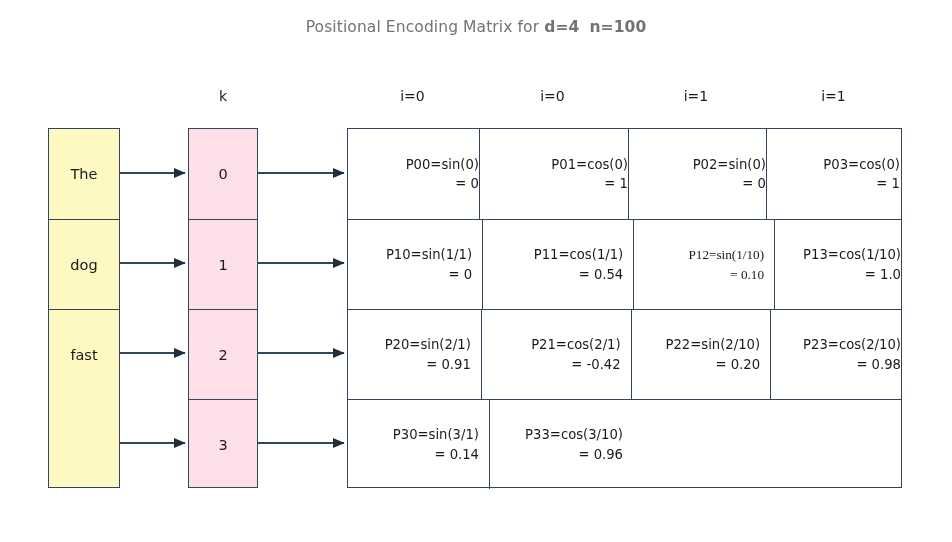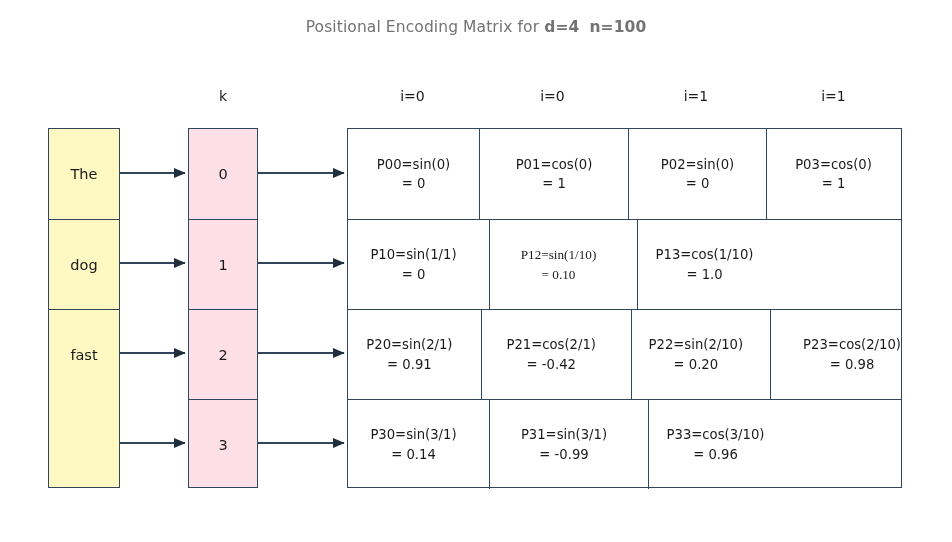--- a/index.html
+++ b/index.html
@@ -101,7 +101,7 @@
   .matrix-cell {
     display: flex;
     flex-direction: column;
-    align-items: center;
+    align-items: flex-end;
     justify-content: center;
     font-size: 13.2px;
     color: #1a1a1a;

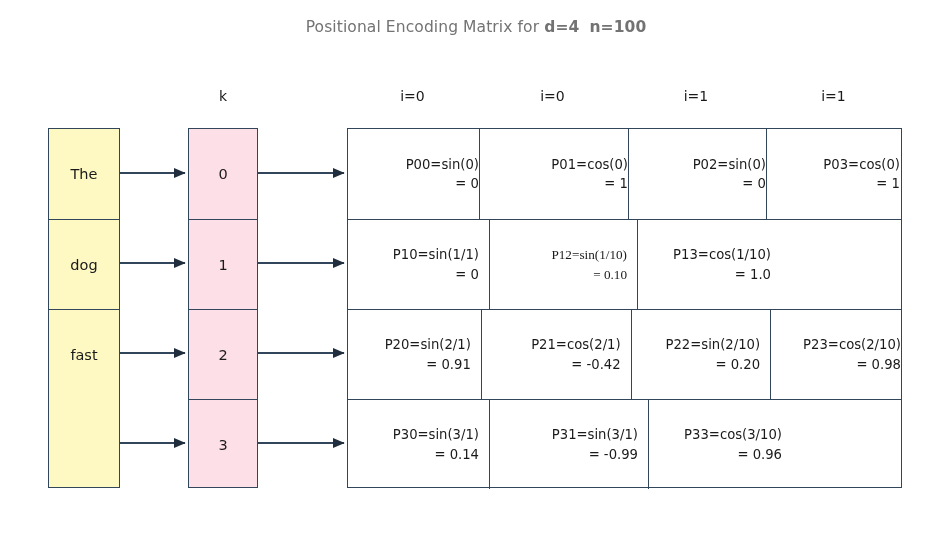--- a/index.html
+++ b/index.html
@@ -170,6 +170,10 @@
       <div class="matrix-cell" style="width:131px;">
         <span>P10=sin(1/1)</span>
         <span>= 0</span>
+      </div>
+      <div class="matrix-cell" style="width:149px;">
+        <span>P11=cos(1/1)</span>
+        <span>= 0.54</span>
       </div>
       <div class="matrix-cell" style="width:138px;font-family:Liberation Serif, serif;">
         <span>P12=sin(1/10)</span>

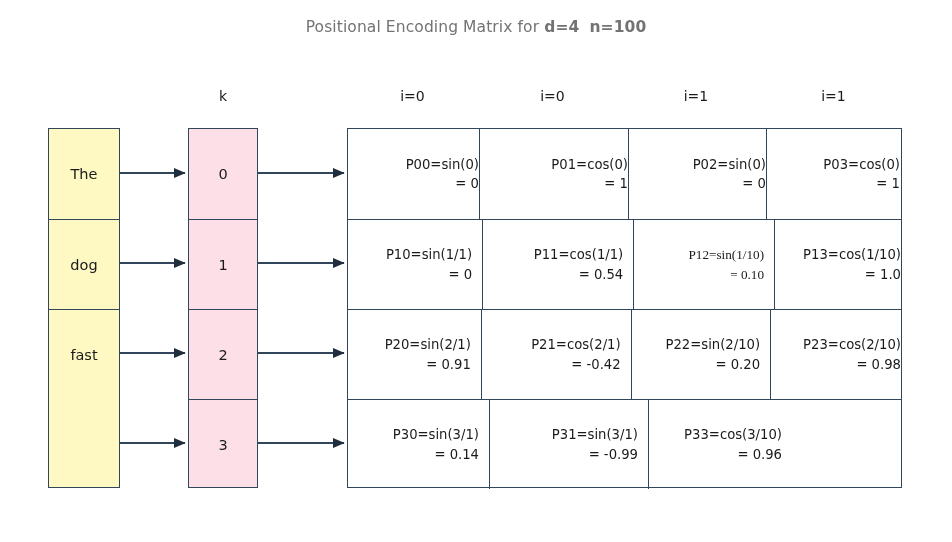--- a/index.html
+++ b/index.html
@@ -206,10 +206,6 @@
       <div class="matrix-cell" style="width:131px;">
         <span>P30=sin(3/1)</span>
         <span>= 0.14</span>
-      </div>
-      <div class="matrix-cell" style="width:149px;">
-        <span>P31=sin(3/1)</span>
-        <span>= -0.99</span>
       </div>
       <div class="matrix-cell" style="width:134px;">
         <span>P33=cos(3/10)</span>

